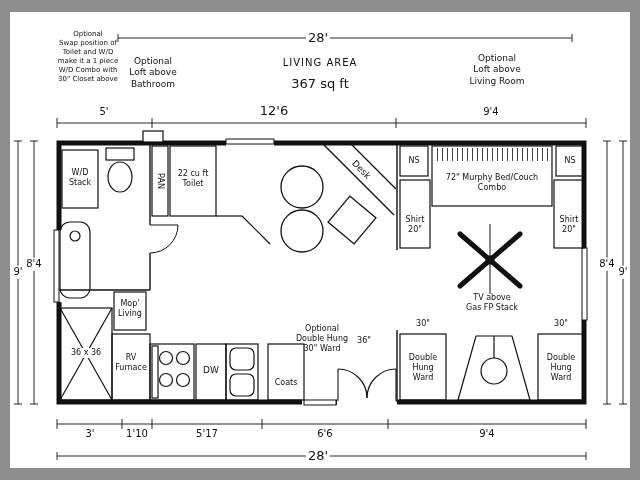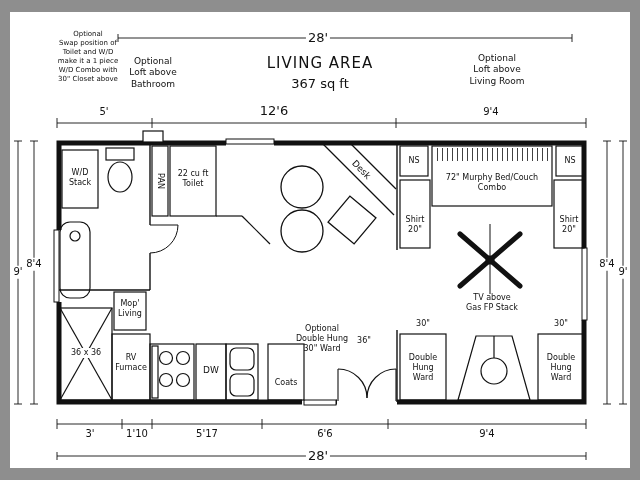--- a/index.html
+++ b/index.html
@@ -13,7 +13,7 @@
   .f9{font-size:9px;}
   .f10{font-size:10px;}
   .f11{font-size:13px;}
-  .f15{font-size:15px;letter-spacing:1px;}
+  .f15{font-size:10px;letter-spacing:1px;}
   .rot90{transform:translate(-50%,-50%) rotate(90deg);}
   .rot45{transform:translate(-50%,-50%) rotate(45deg);}
 </style>

